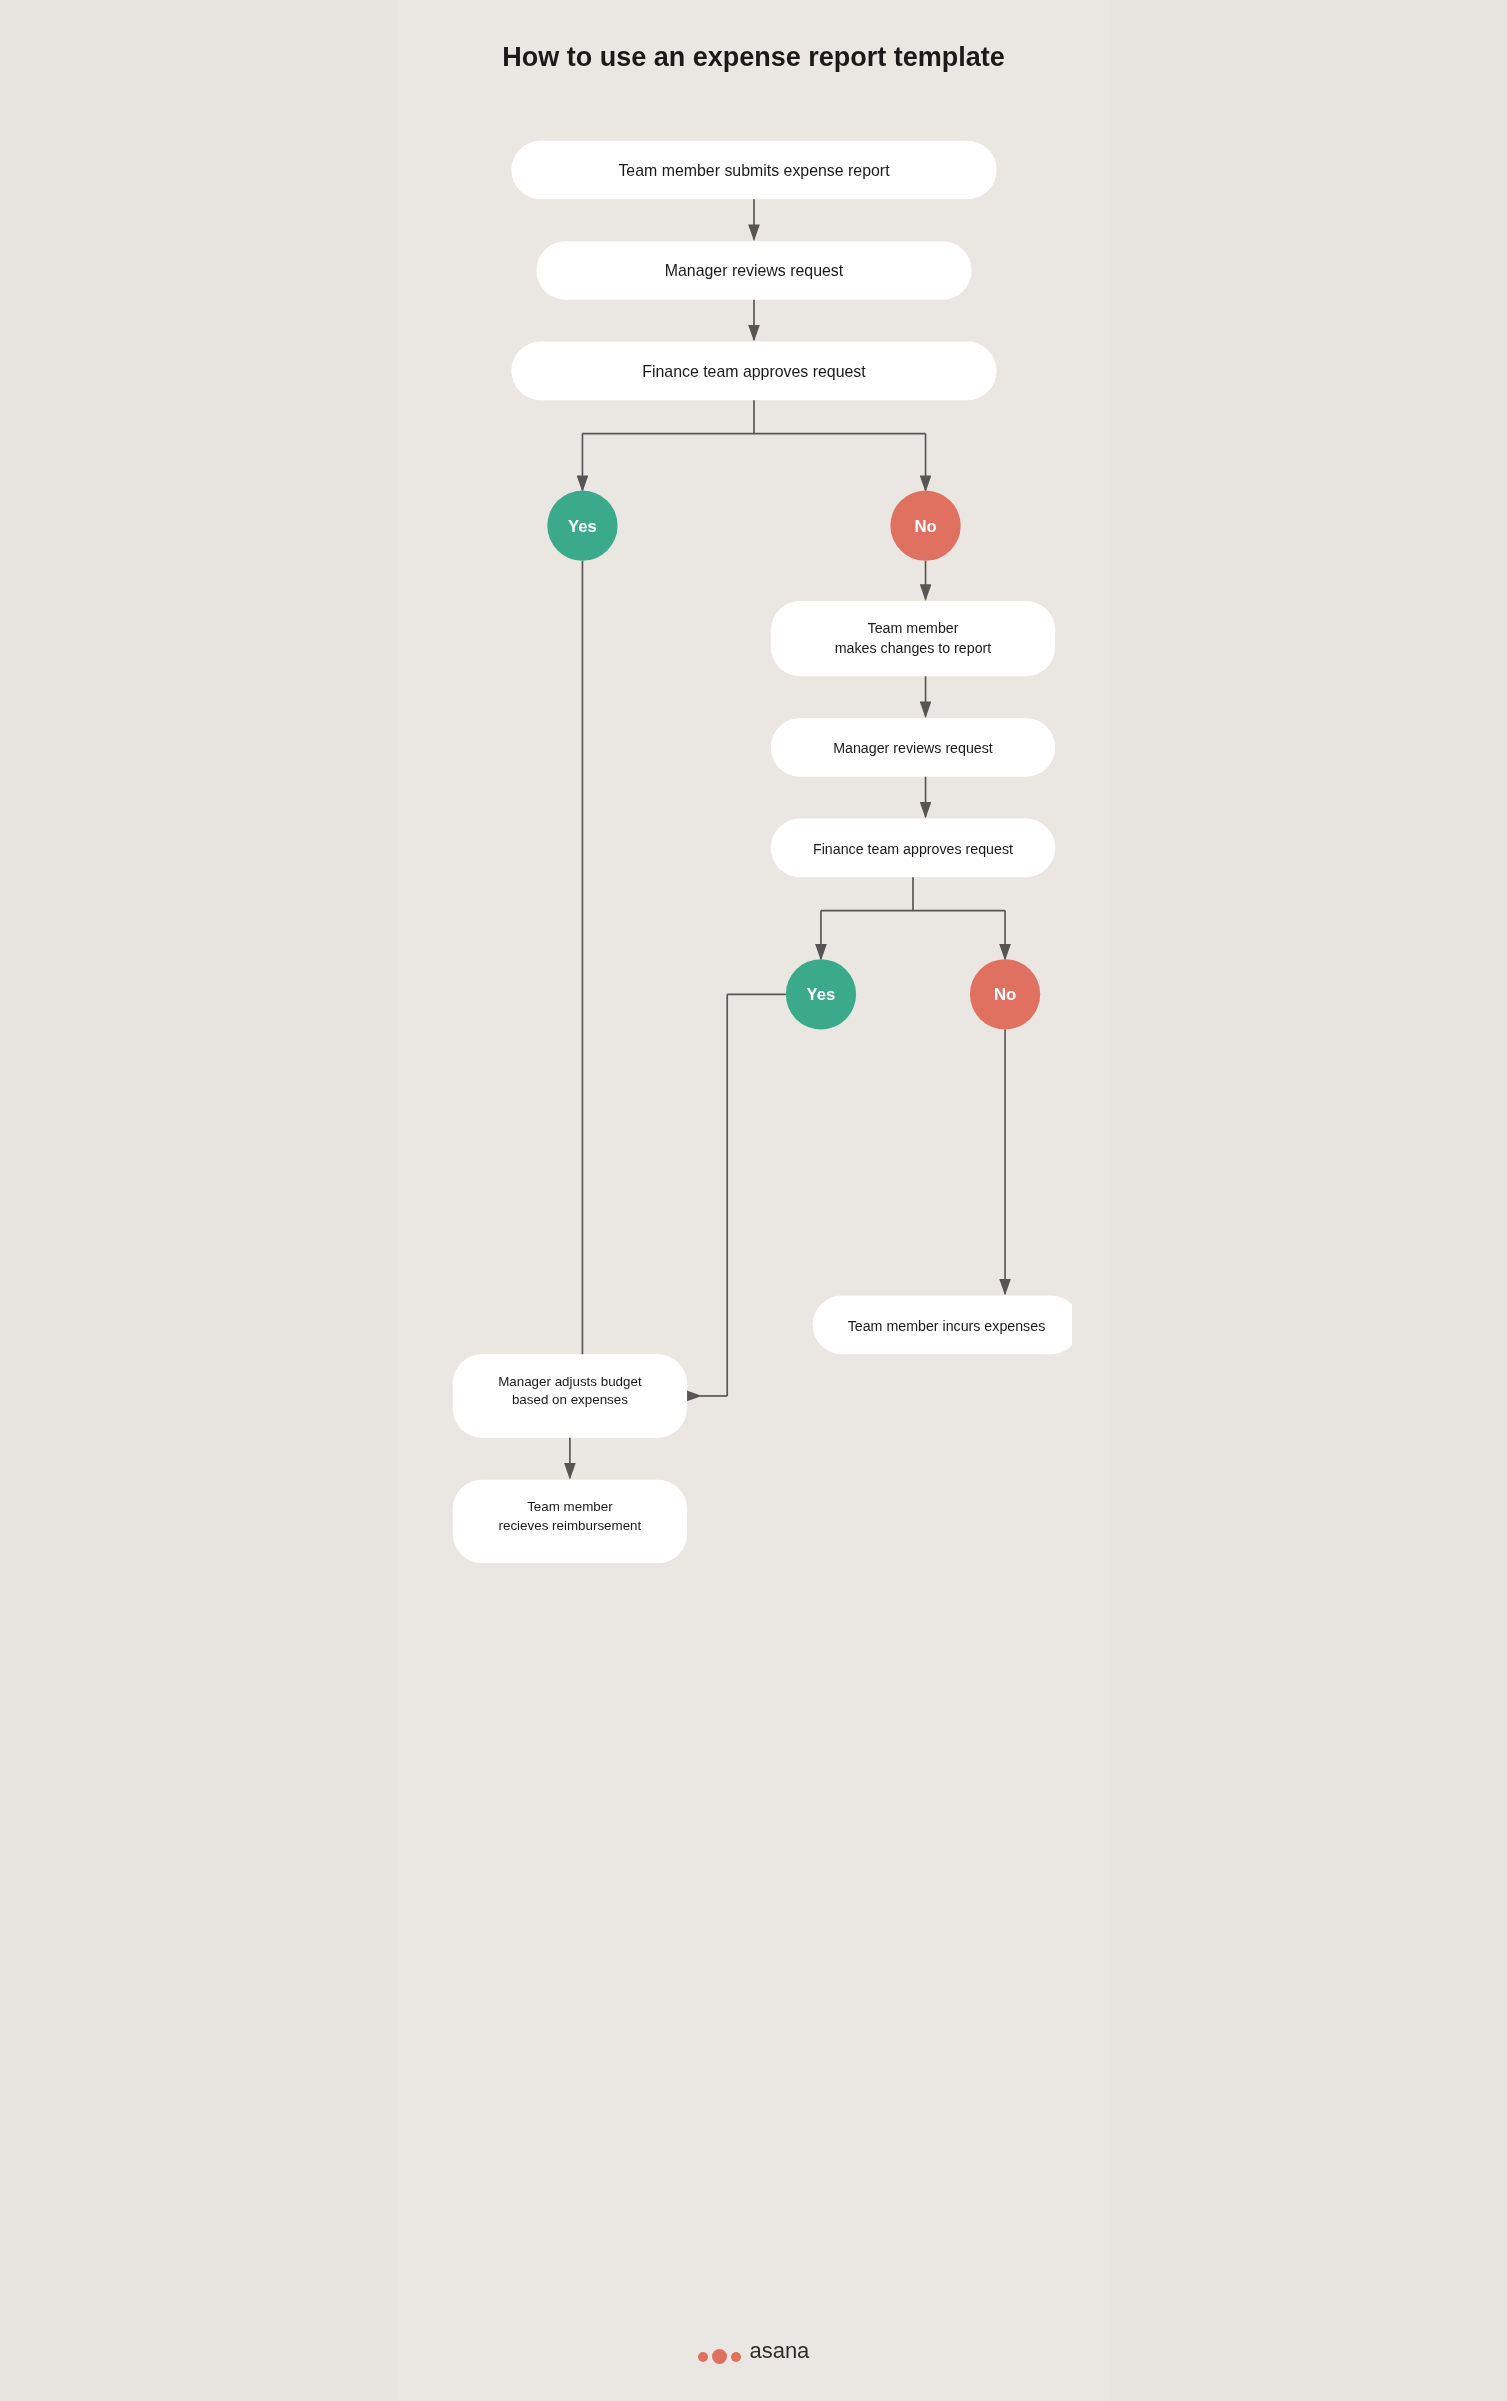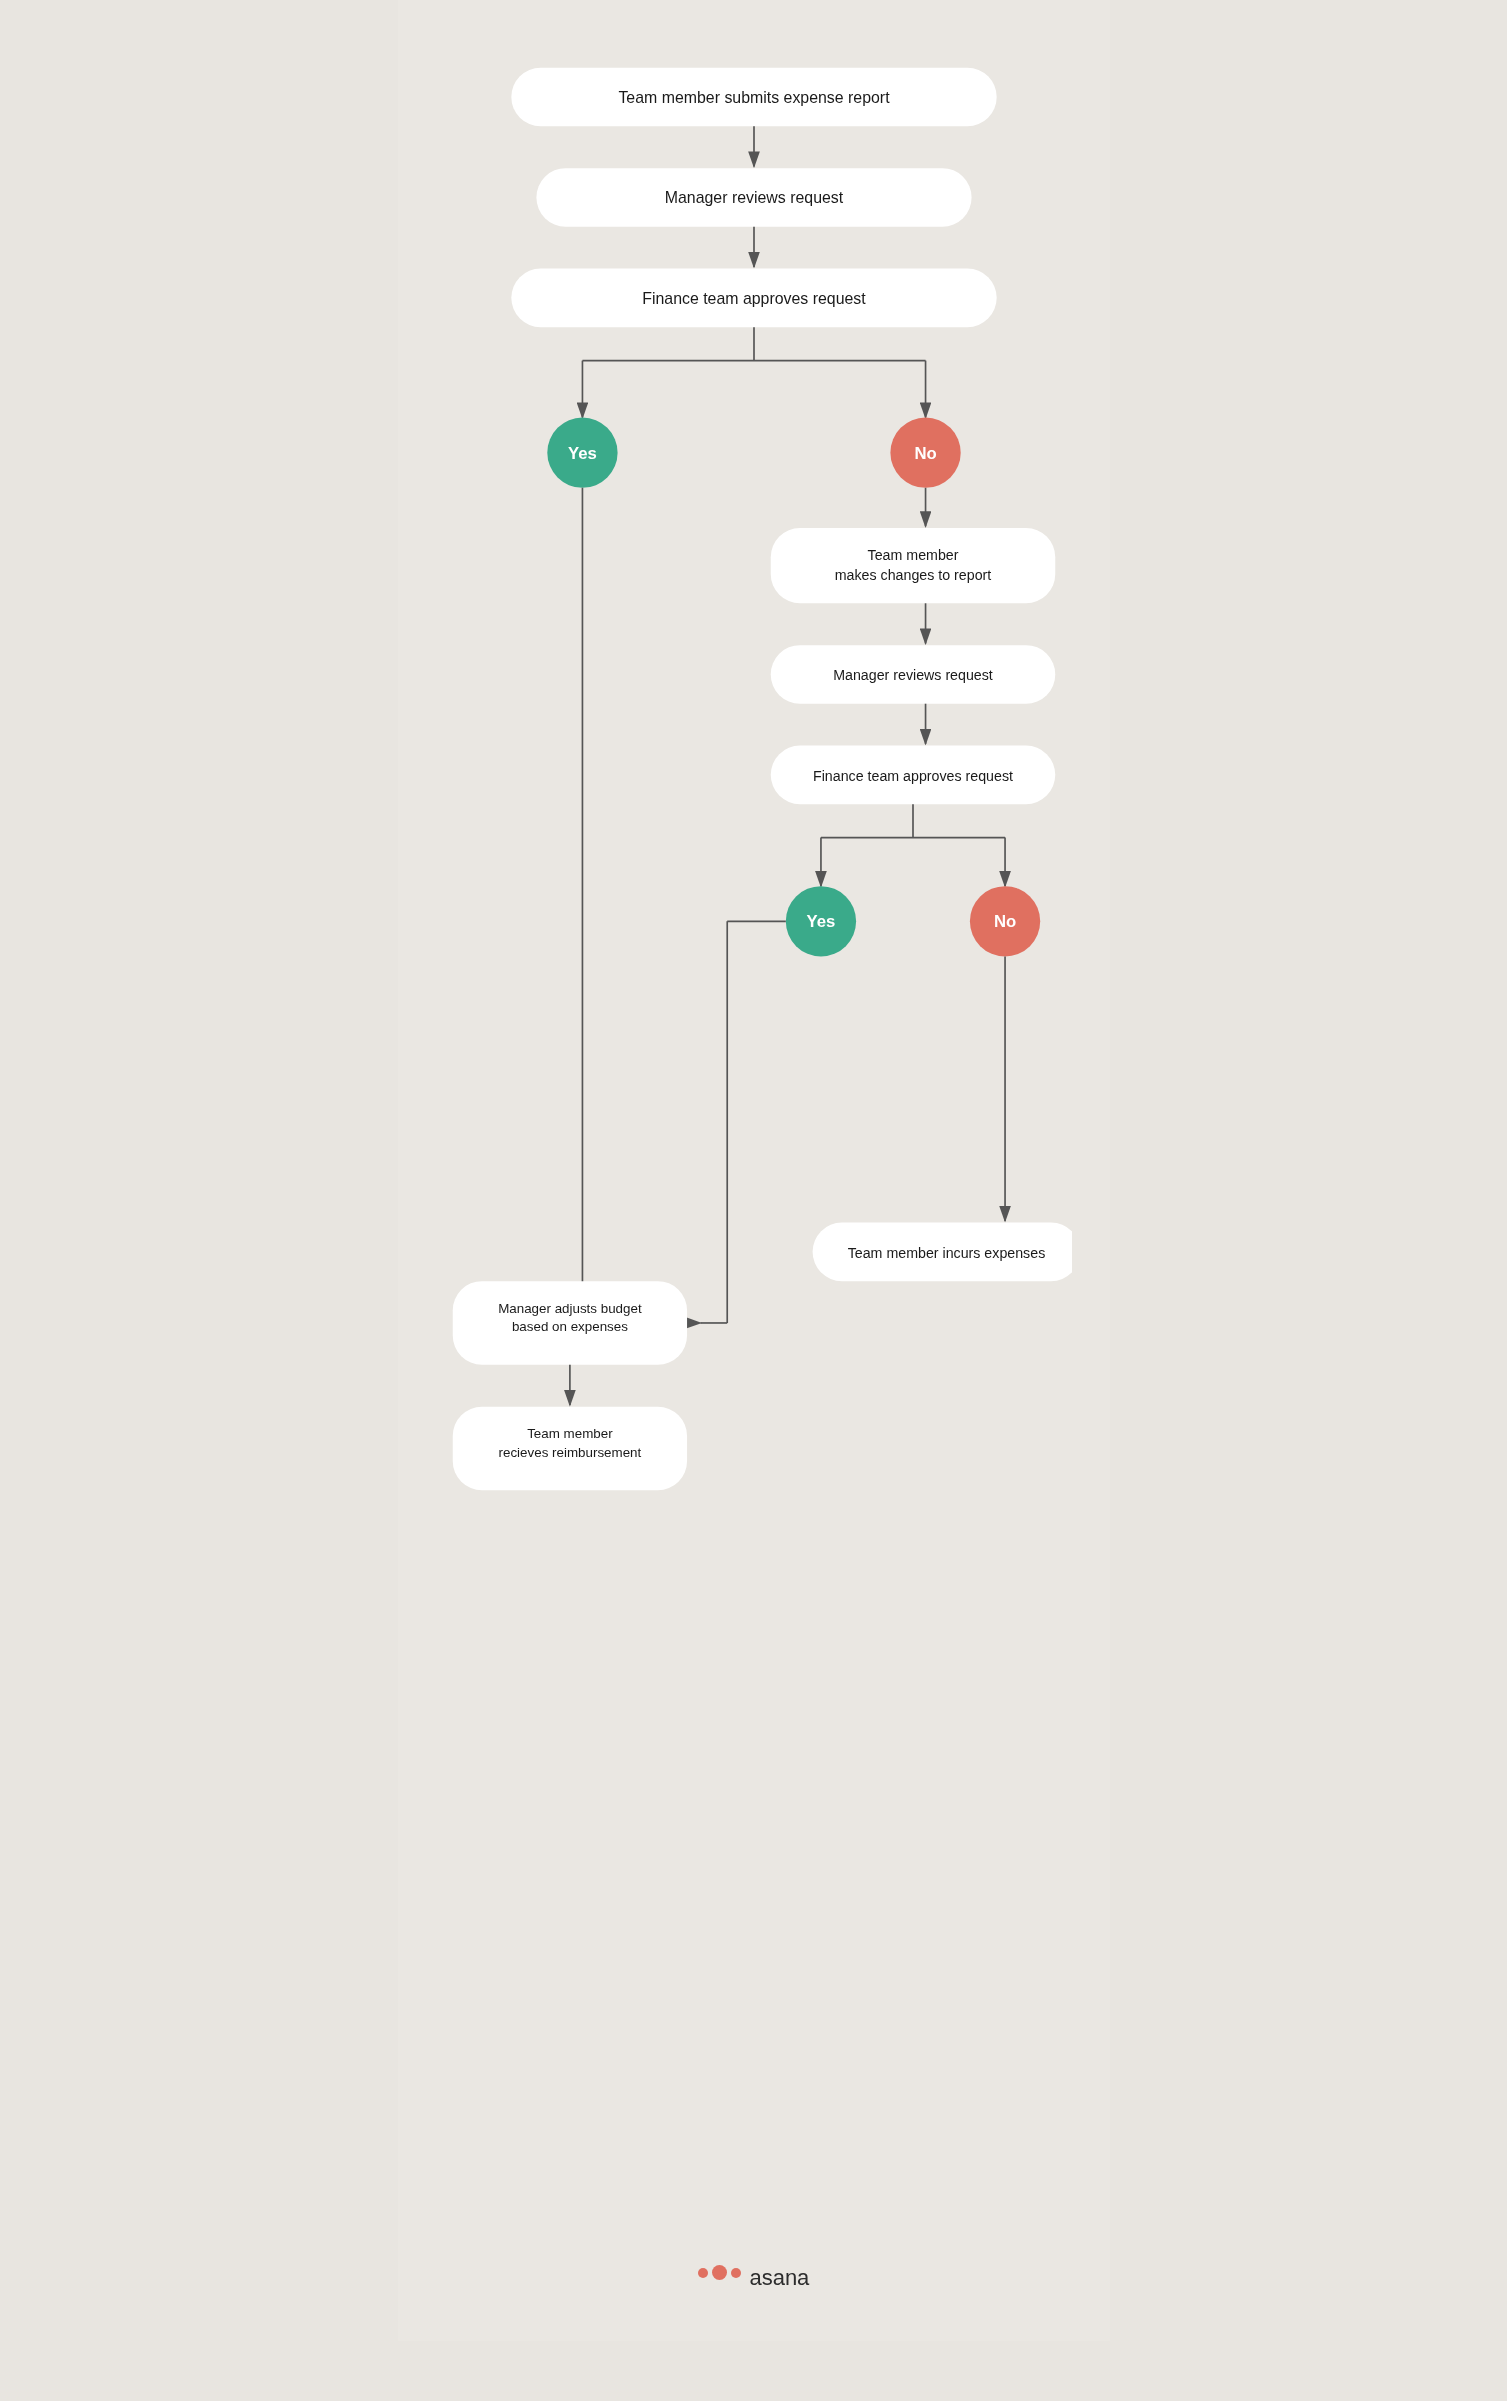--- a/index.html
+++ b/index.html
@@ -78,6 +78,7 @@
 <body>
 
 <div class="page">
+  <h1 class="title">How to use an expense report template</h1>
 
   <div class="diagram-container">
     <svg width="636" height="2177" viewBox="0 0 760 2600">

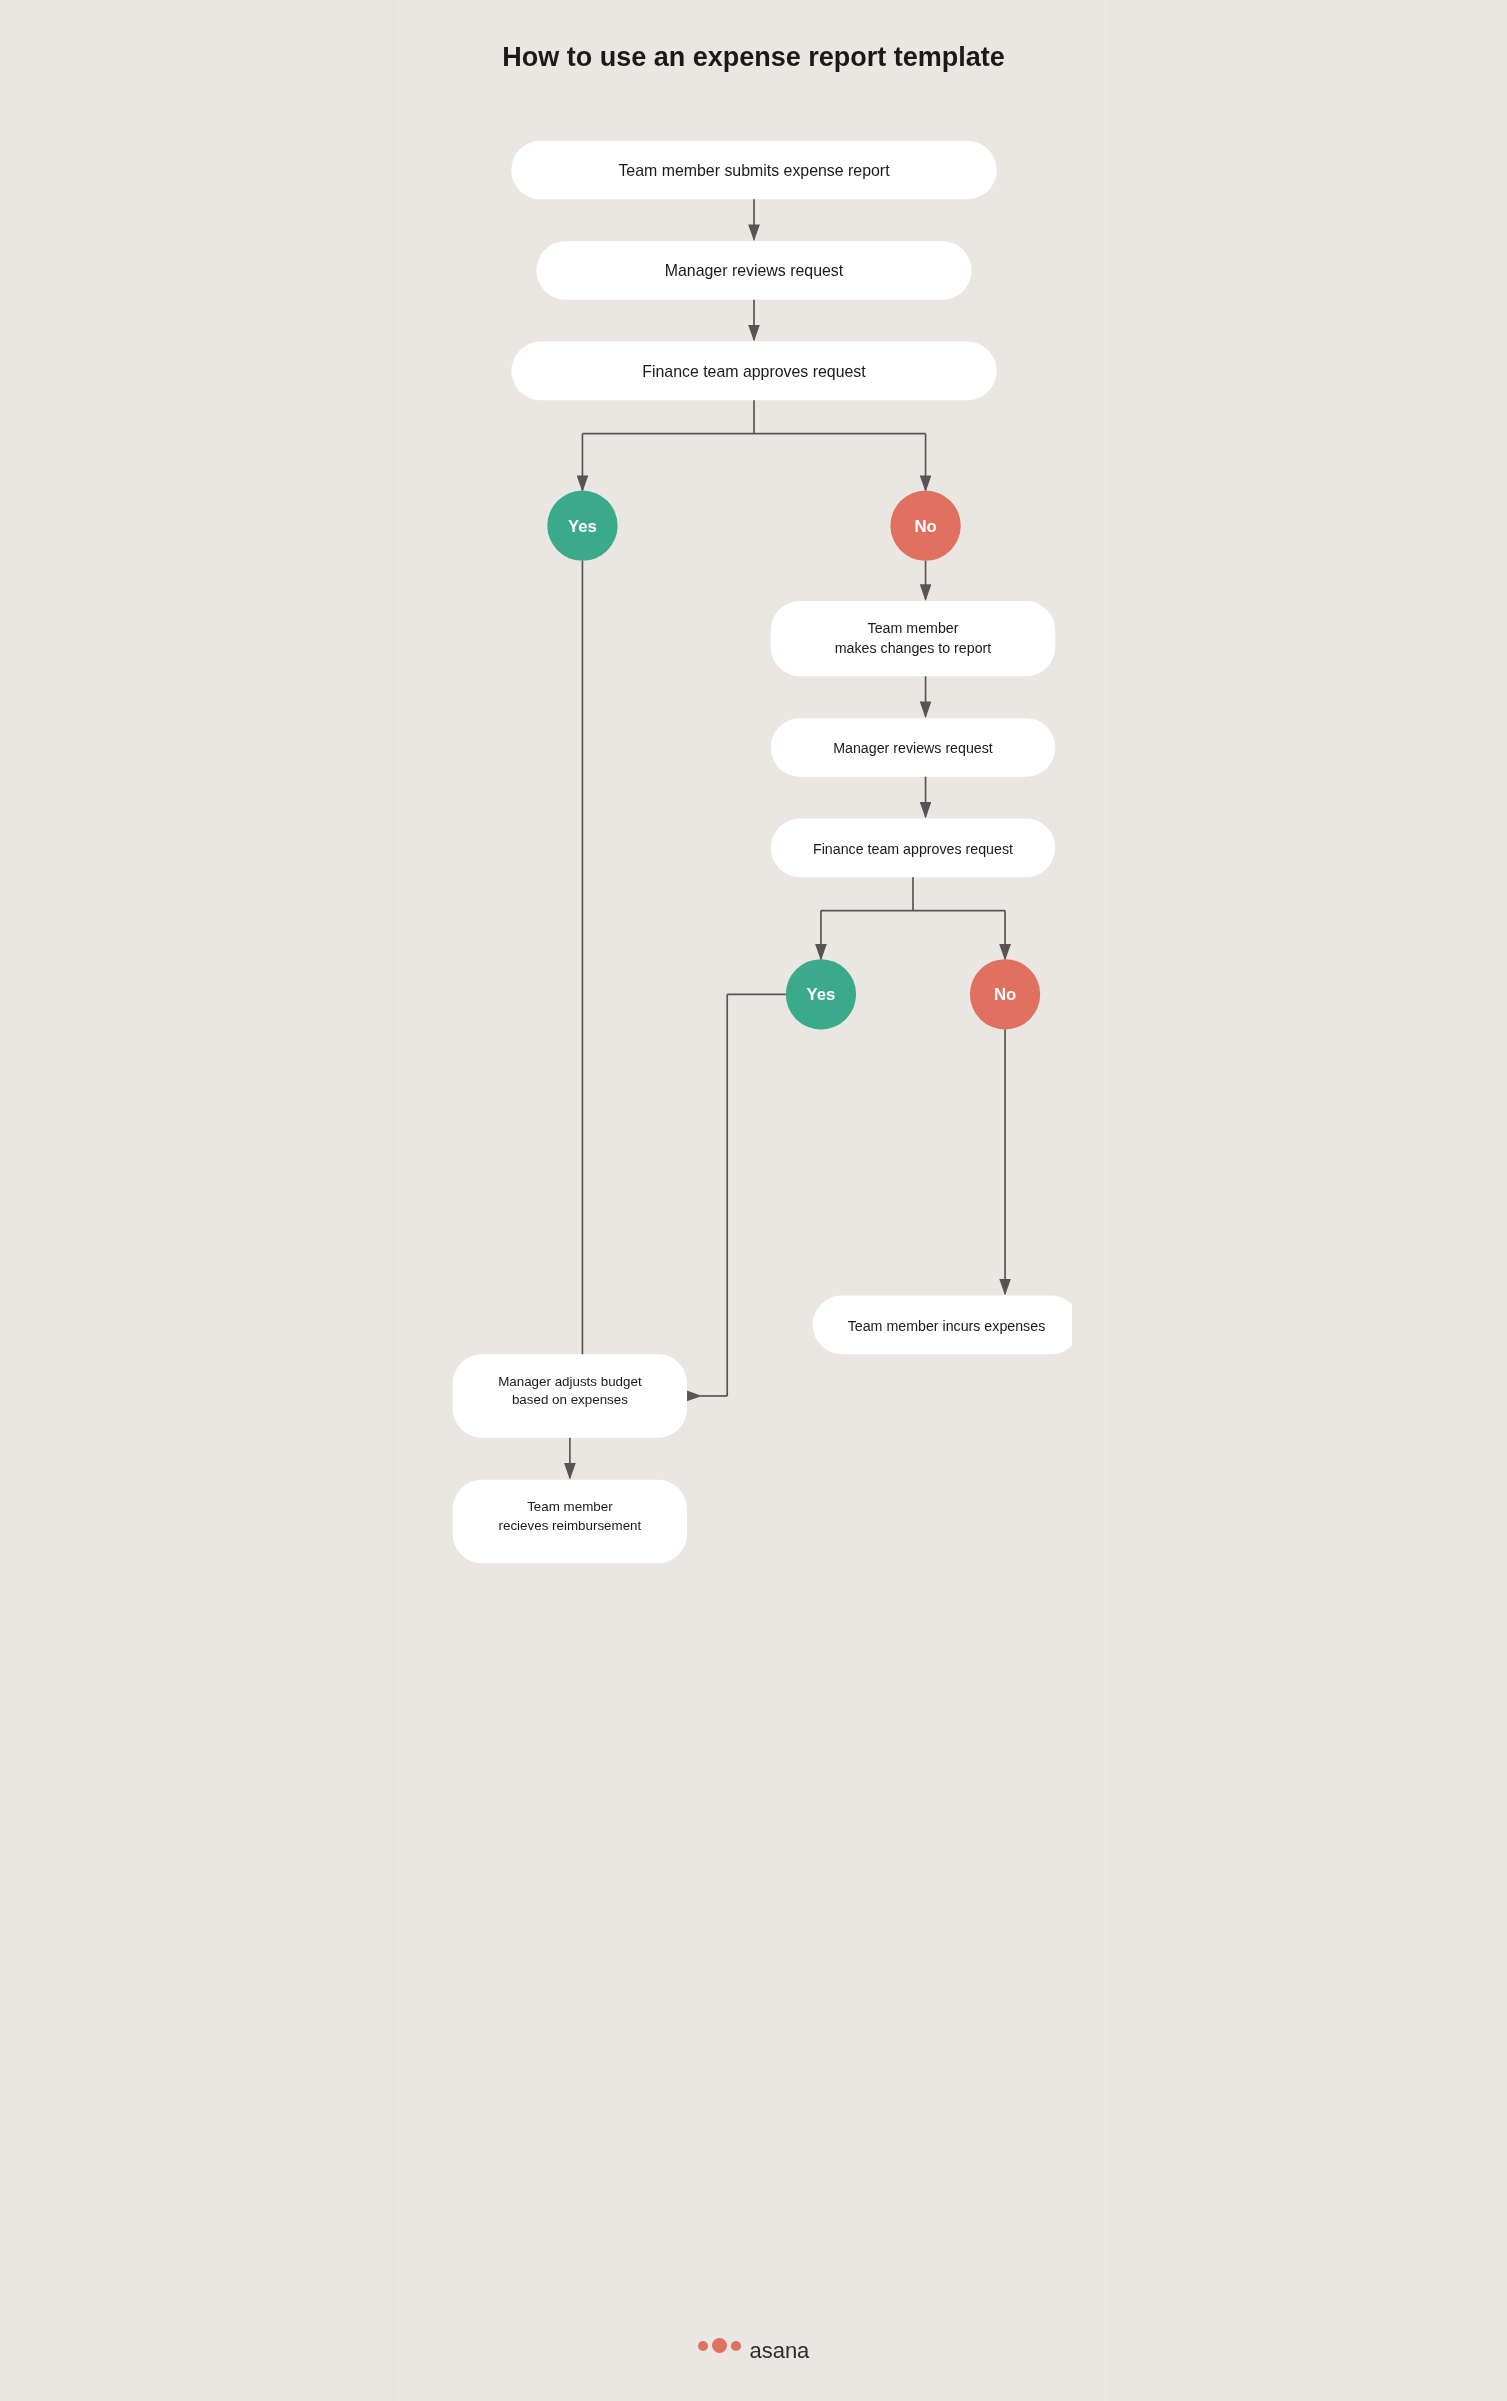--- a/index.html
+++ b/index.html
@@ -29,7 +29,7 @@
     
     .asana-logo {
       display: flex;
-      align-items: flex-start;
+      align-items: flex-end;
       justify-content: center;
       gap: 8.4px;
       margin-top: 42px;

